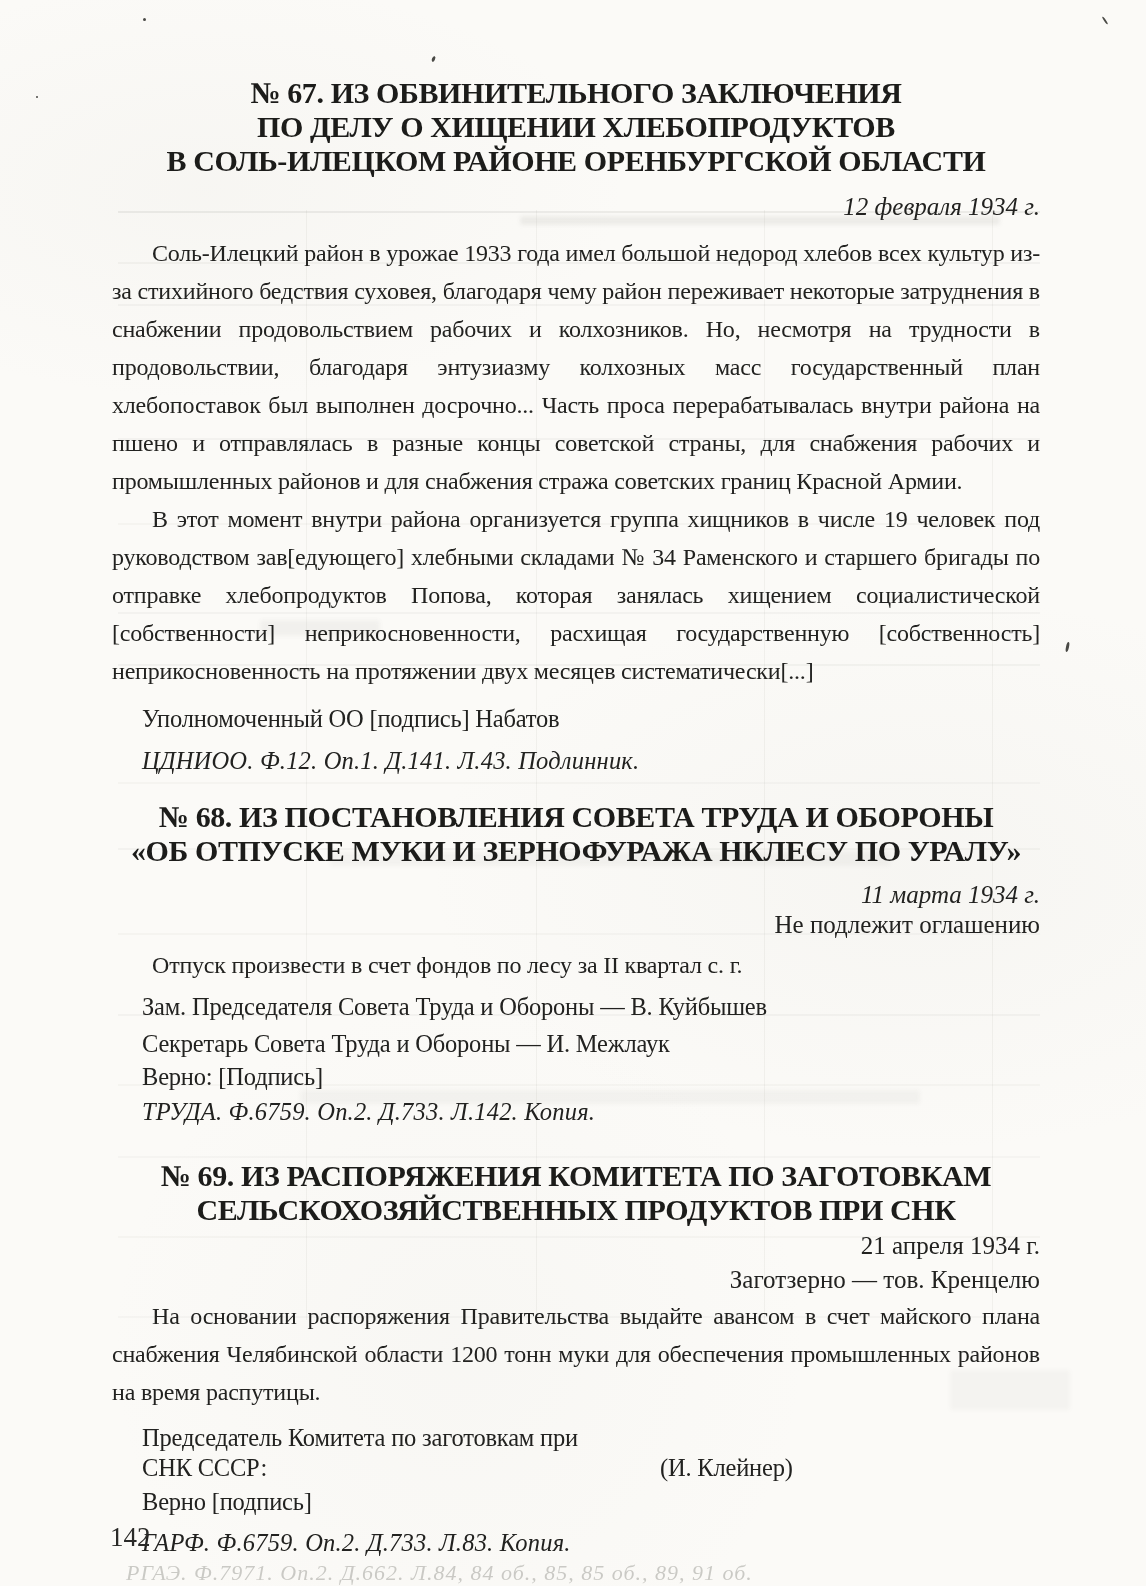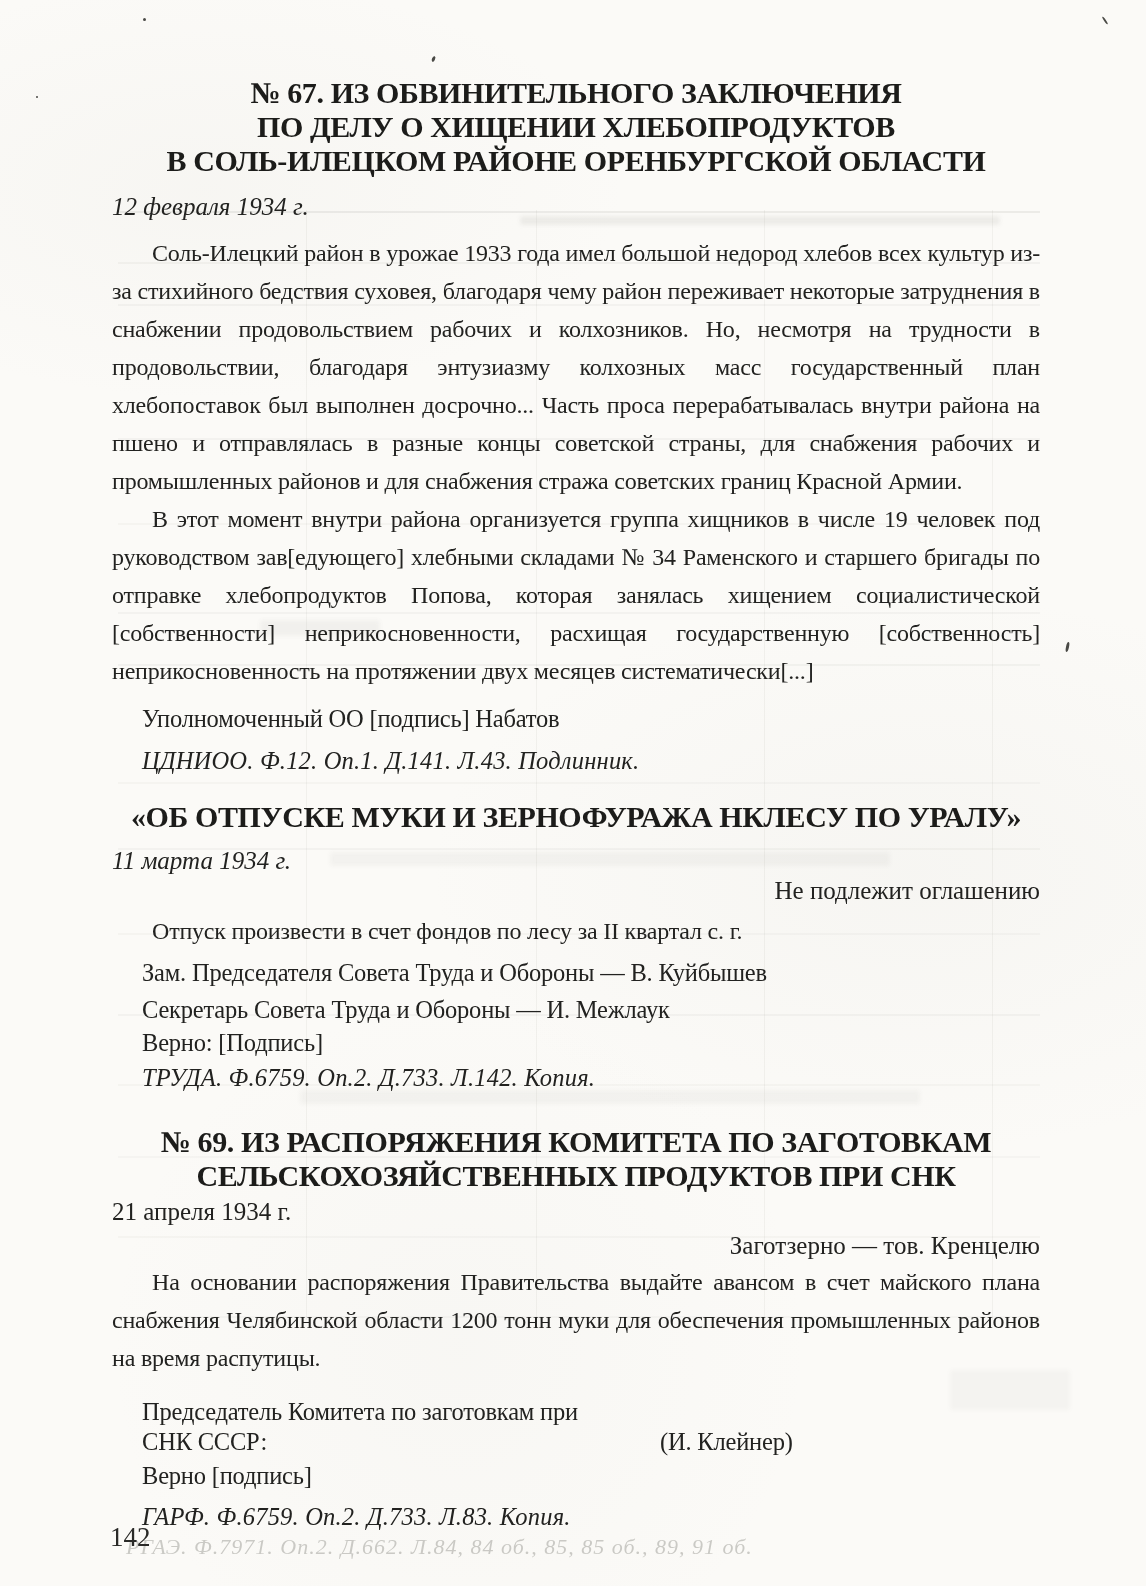--- a/index.html
+++ b/index.html
@@ -32,6 +32,7 @@
   }
   .doc-title .tline { white-space: nowrap; }
   .date-line {
+    text-align: right;
     font-style: italic;
     font-size: 25px;
     line-height: 30px;

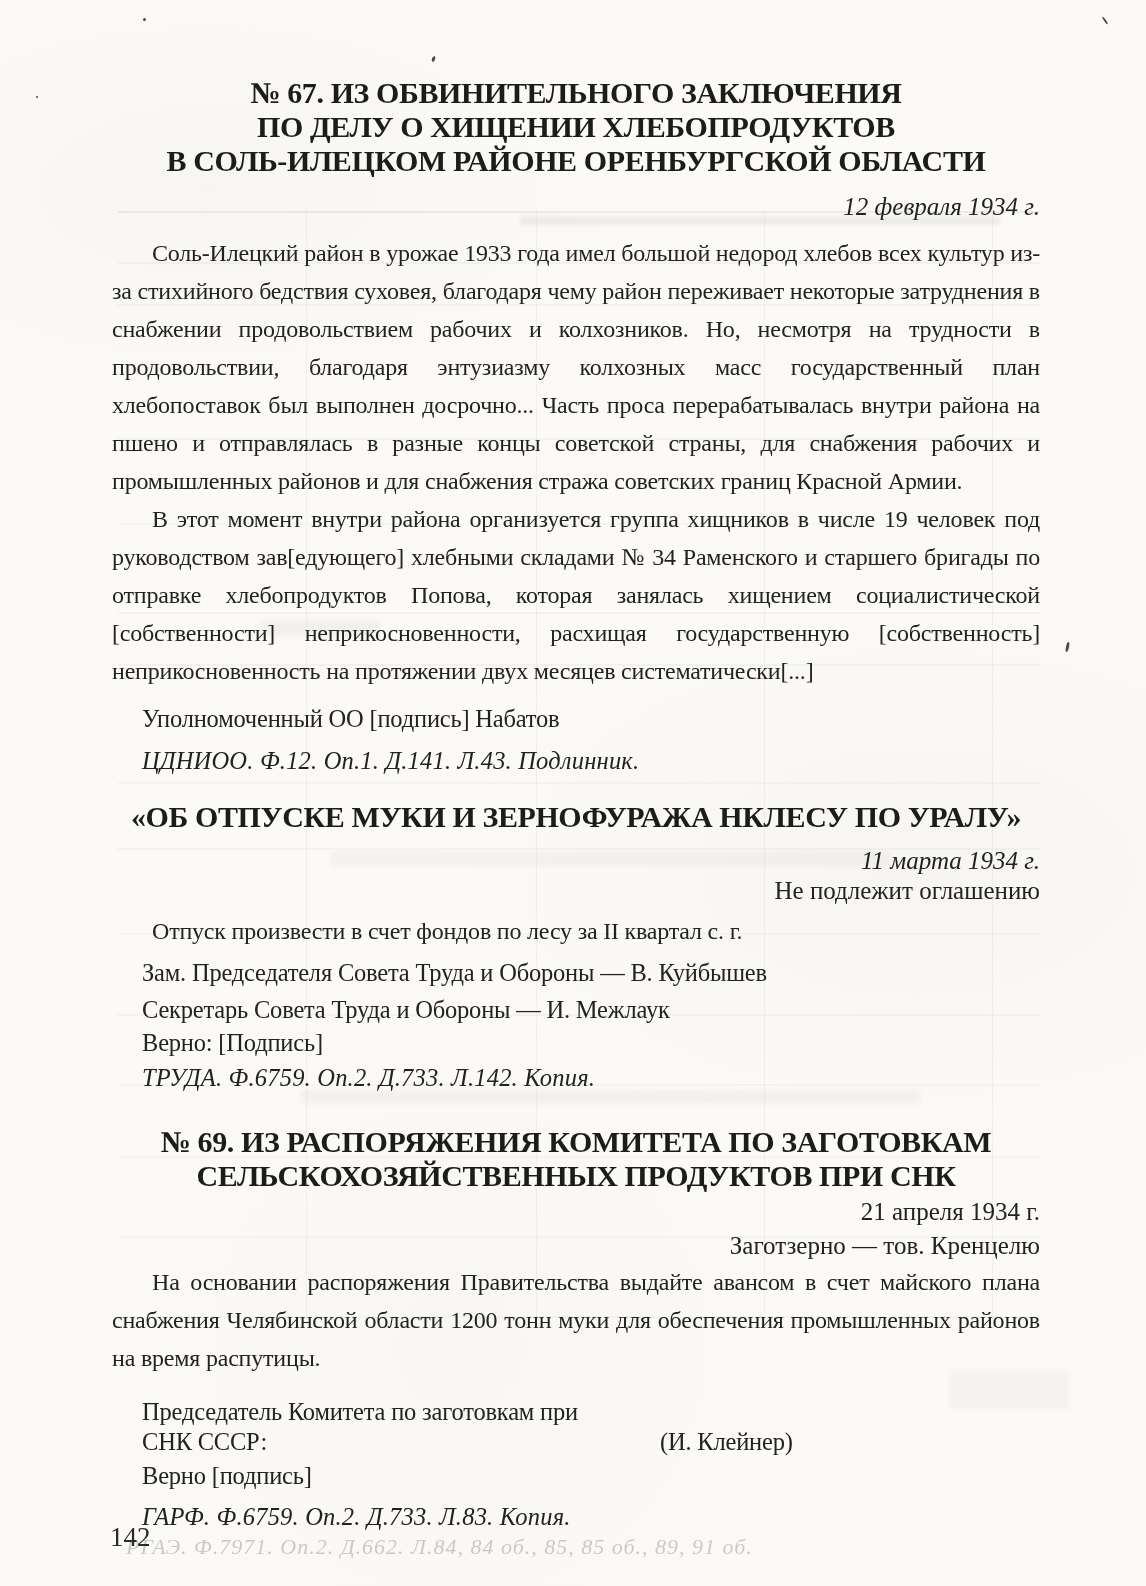--- a/index.html
+++ b/index.html
@@ -157,6 +157,7 @@
     <div class="archive-ref" style="margin-top:12px;">ЦДНИОО. Ф.12. Оп.1. Д.141. Л.43. Подлинник.</div>
 
     <div class="doc-title" style="margin-top:24px;">
+      <div class="tline">№ 68. ИЗ ПОСТАНОВЛЕНИЯ СОВЕТА ТРУДА И ОБОРОНЫ</div>
       <div class="tline">«ОБ ОТПУСКЕ МУКИ И ЗЕРНОФУРАЖА НКЛЕСУ ПО УРАЛУ»</div>
     </div>
     <div class="date-line" style="margin-top:12px;">11 марта 1934 г.</div>

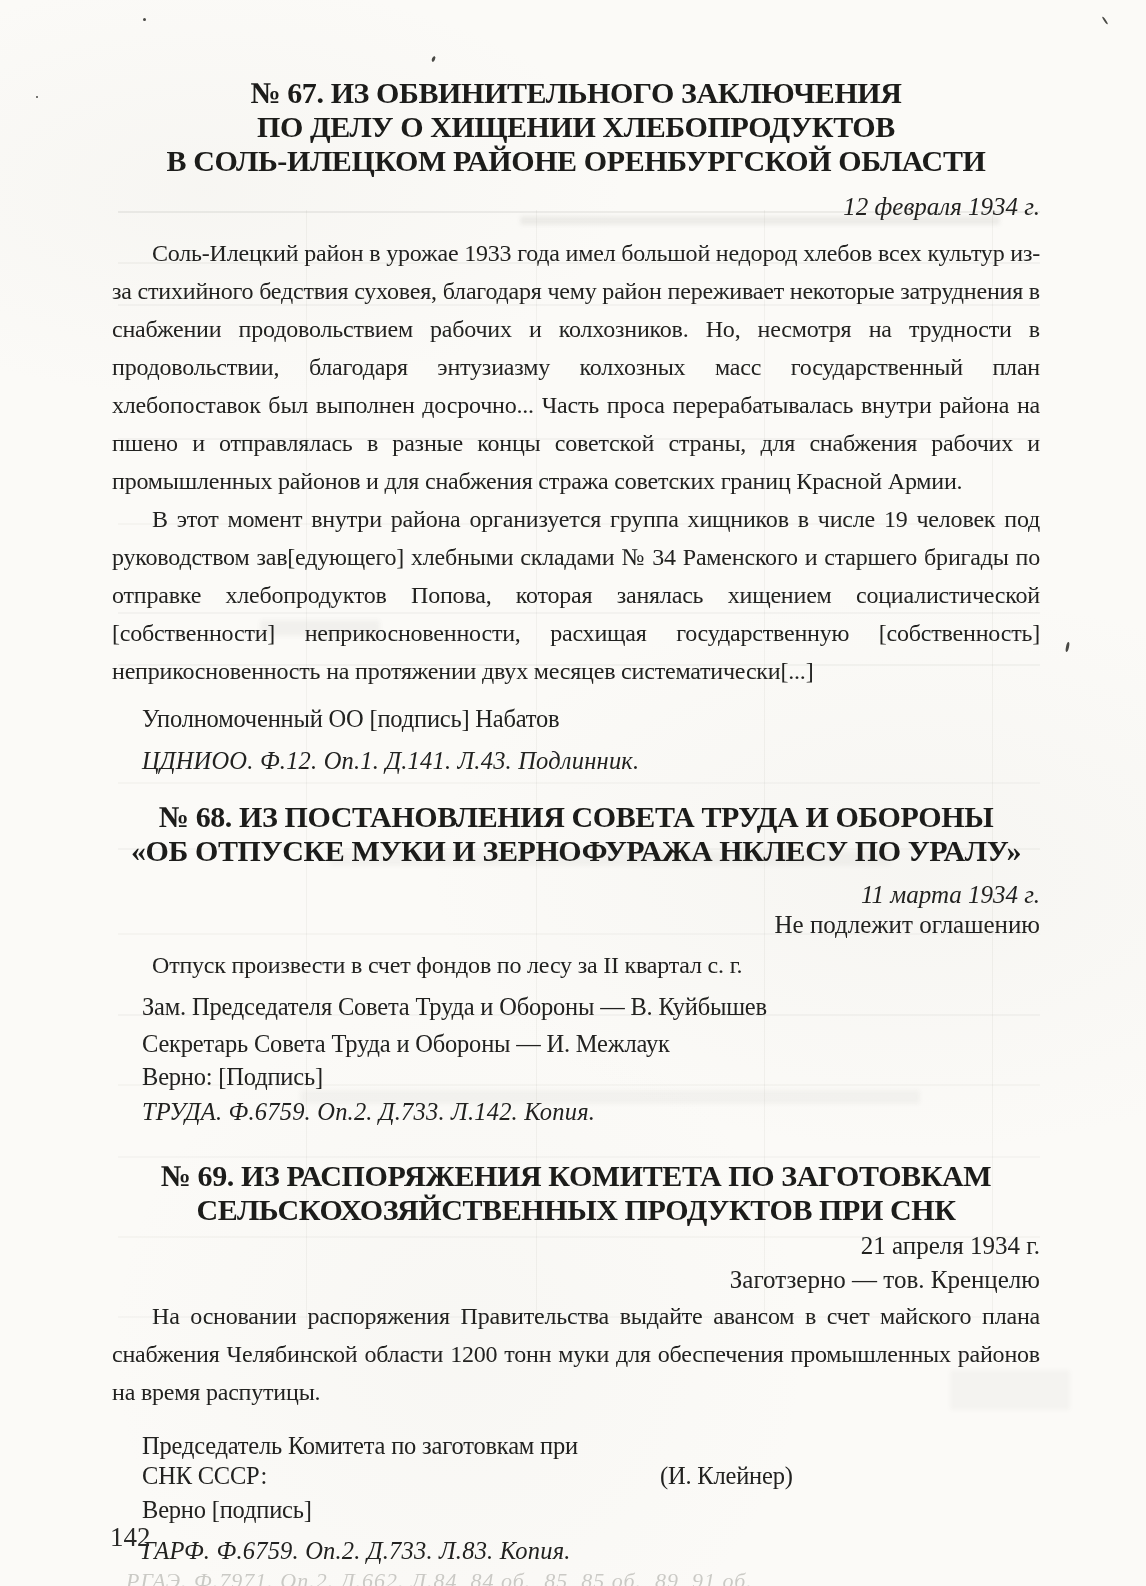--- a/index.html
+++ b/index.html
@@ -175,7 +175,7 @@
     <div class="date-line date-upright" style="margin-top:4px;">21 апреля 1934 г.</div>
     <div class="right-line" style="margin-top:4px;">Заготзерно — тов. Кренцелю</div>
     <p class="para" style="margin-top:2px;">На основании распоряжения Правительства выдайте авансом в счет майского плана снабжения Челябинской области 1200 тонн муки для обеспечения промышленных районов на время распутицы.</p>
-    <div class="plain-line" style="margin-top:20px;">Председатель Комитета по заготовкам при</div>
+    <div class="plain-line" style="margin-top:12px;">Председатель Комитета по заготовкам при</div>
     <div class="plain-line sig-row">
       <span>СНК СССР:</span>
       <span class="sig-name">(И. Клейнер)</span>

